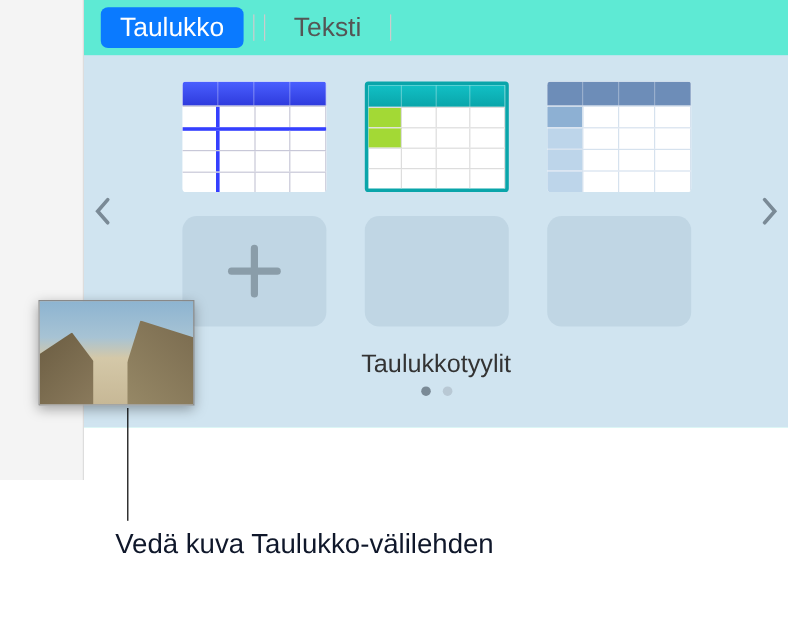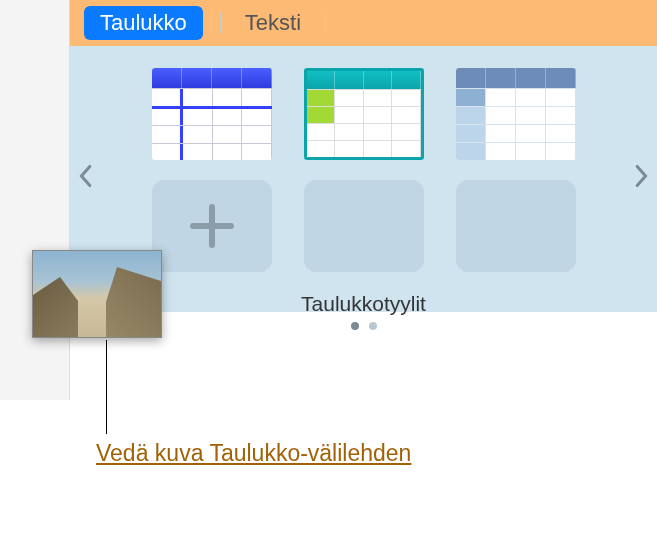--- a/index.html
+++ b/index.html
@@ -25,7 +25,7 @@
       left: 70px;
       top: 0;
       width: 587px;
-      background: #fdba74;
+      background: #5eead4;
     }
     .tabs {
       display: flex;

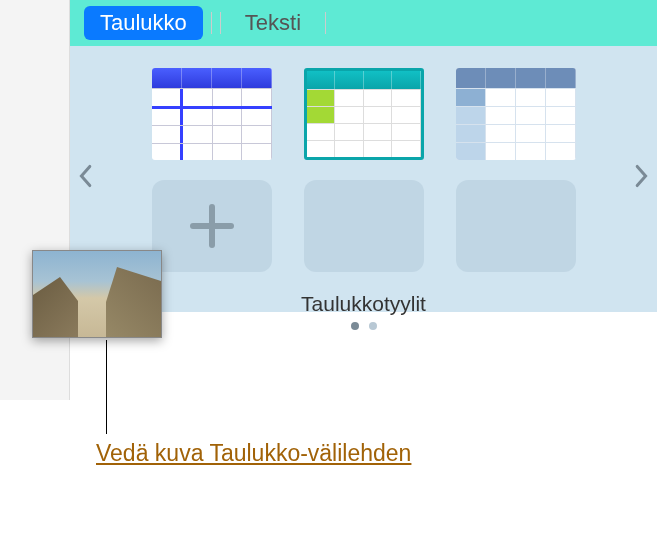--- a/index.html
+++ b/index.html
@@ -55,7 +55,7 @@
       background: #d0e4f0;
       padding: 22px 18px 14px 18px;
       position: relative;
-      height: 266px;
+      height: 310px;
     }
     .style-row {
       display: flex;

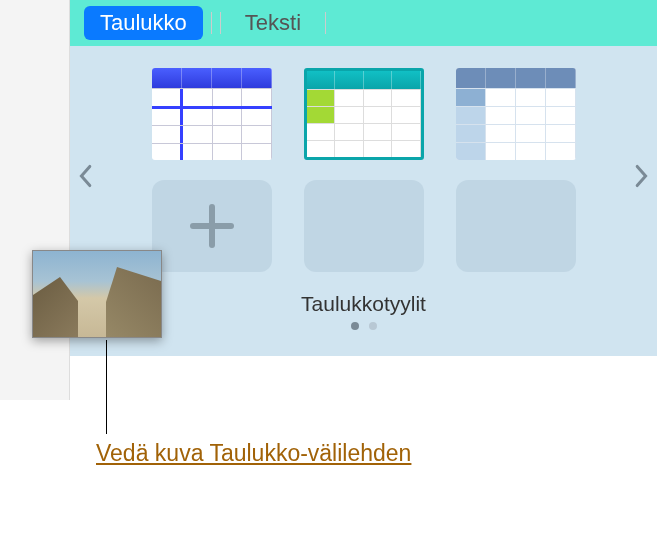--- a/index.html
+++ b/index.html
@@ -204,9 +204,8 @@
       top: 438px;
       font-size: 23px;
       line-height: 1.35;
-      color: #a16207;
+      color: #0f172a;
       width: 480px;
-      text-decoration: underline;
     }
   </style>
 </head>

